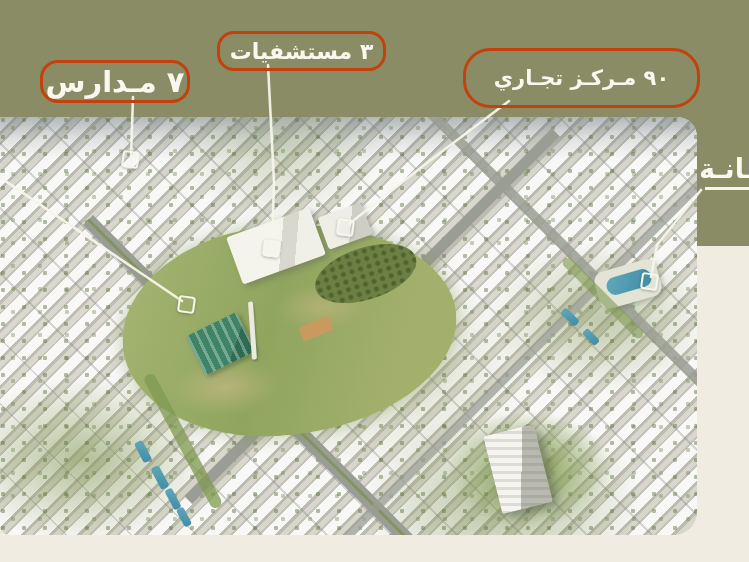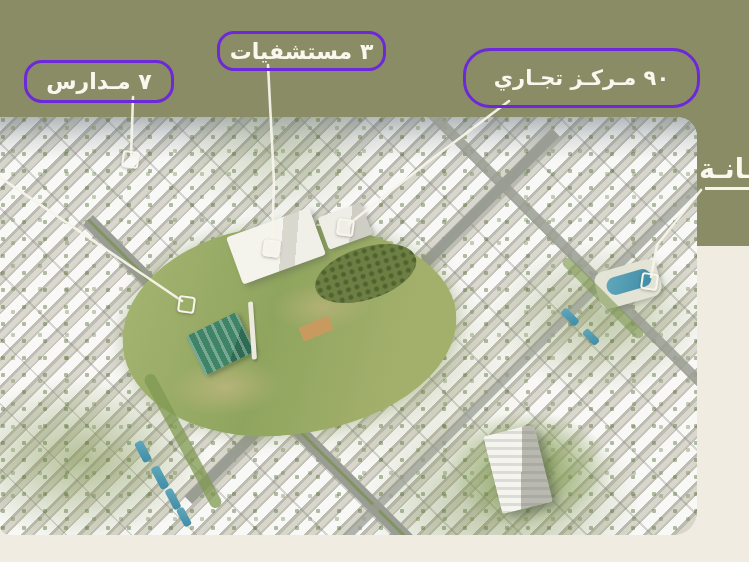--- a/index.html
+++ b/index.html
@@ -101,7 +101,7 @@
   .mk-pool       { left:641px; top:273px; }
 
   .callout { position:absolute; display:flex; align-items:center; justify-content:center;
-             border:3px solid #6d28d9; color:#faf7ee; font-weight:bold; white-space:nowrap;
+             border:3px solid #c2410c; color:#faf7ee; font-weight:bold; white-space:nowrap;
              background:transparent; }
   .co-schools    { left:24px;  top:60px; width:144px; height:37px; border-radius:18px; font-size:22px; }
   .co-hospitals  { left:217px; top:31px; width:163px; height:34px; border-radius:17px; font-size:22px; }

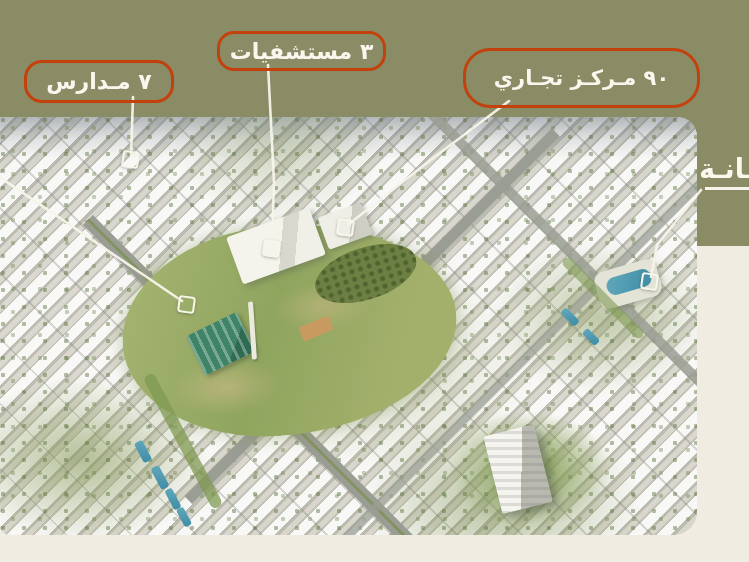--- a/index.html
+++ b/index.html
@@ -103,7 +103,7 @@
   .callout { position:absolute; display:flex; align-items:center; justify-content:center;
              border:3px solid #c2410c; color:#faf7ee; font-weight:bold; white-space:nowrap;
              background:transparent; }
-  .co-schools    { left:24px;  top:60px; width:144px; height:37px; border-radius:18px; font-size:22px; }
+  .co-schools    { left:40px;  top:60px; width:144px; height:37px; border-radius:18px; font-size:29px; }
   .co-hospitals  { left:217px; top:31px; width:163px; height:34px; border-radius:17px; font-size:22px; }
   .co-commercial { left:463px; top:48px; width:231px; height:54px; border-radius:27px; font-size:21px; }
   .co-clipped    { position:absolute; left:699px; top:150px; height:36px; display:flex; align-items:center;

